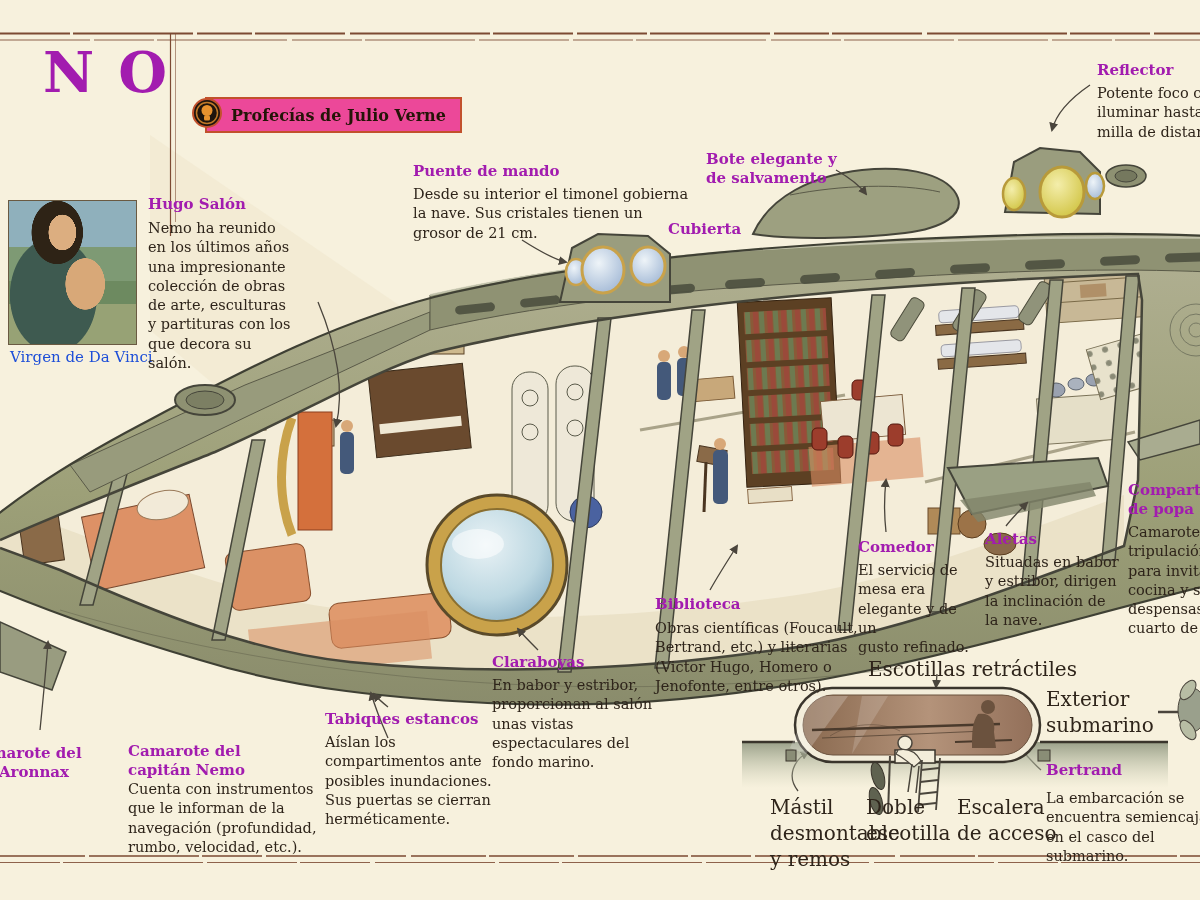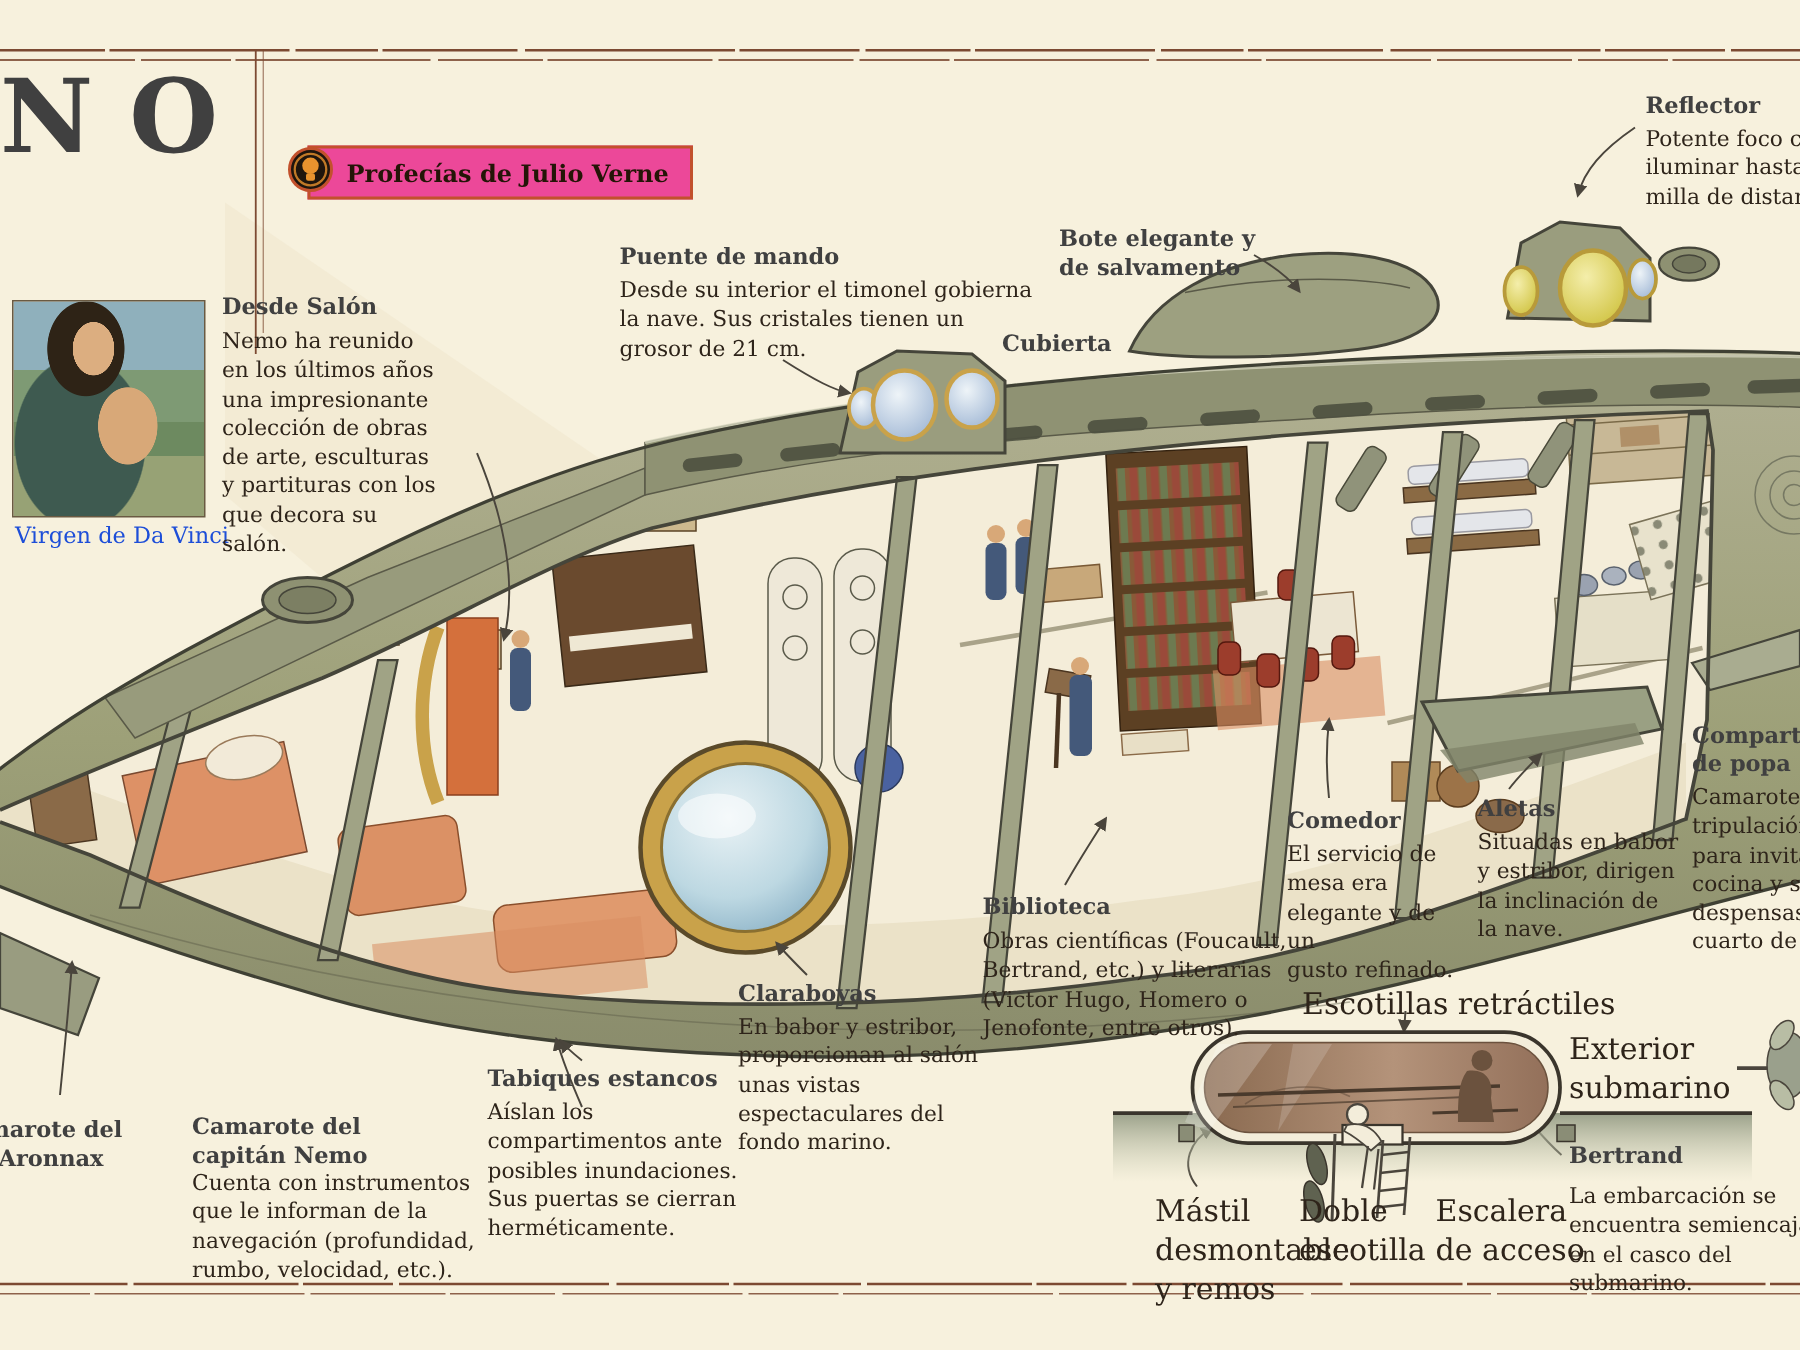--- a/index.html
+++ b/index.html
@@ -9,8 +9,8 @@
   .h{font-weight:bold;font-size:15px;line-height:1.28;color:#404040;white-space:pre-line;}
   .b{font-size:14.5px;line-height:1.33;color:#2e241a;white-space:pre-line;}
   .r{font-size:20px;line-height:1.3;color:#2e241a;white-space:pre-line;}
-  #title{left:0px;top:44px;font-size:68px;letter-spacing:24px;color:#404040;
-         font-weight:bold;line-height:1;}
+  #title{left:0px;top:44px;font-size:56px;letter-spacing:24px;color:#a21caf;
+         font-weight:bold;line-height:1;padding-left:43px;}
   #badge{left:205px;top:97px;height:32px;border:2px solid #c2512c;background:#ec4899;
          display:flex;align-items:center;padding:0 14px 0 24px;}
   #badge .lbl{font-weight:bold;font-size:16px;color:#241507;}

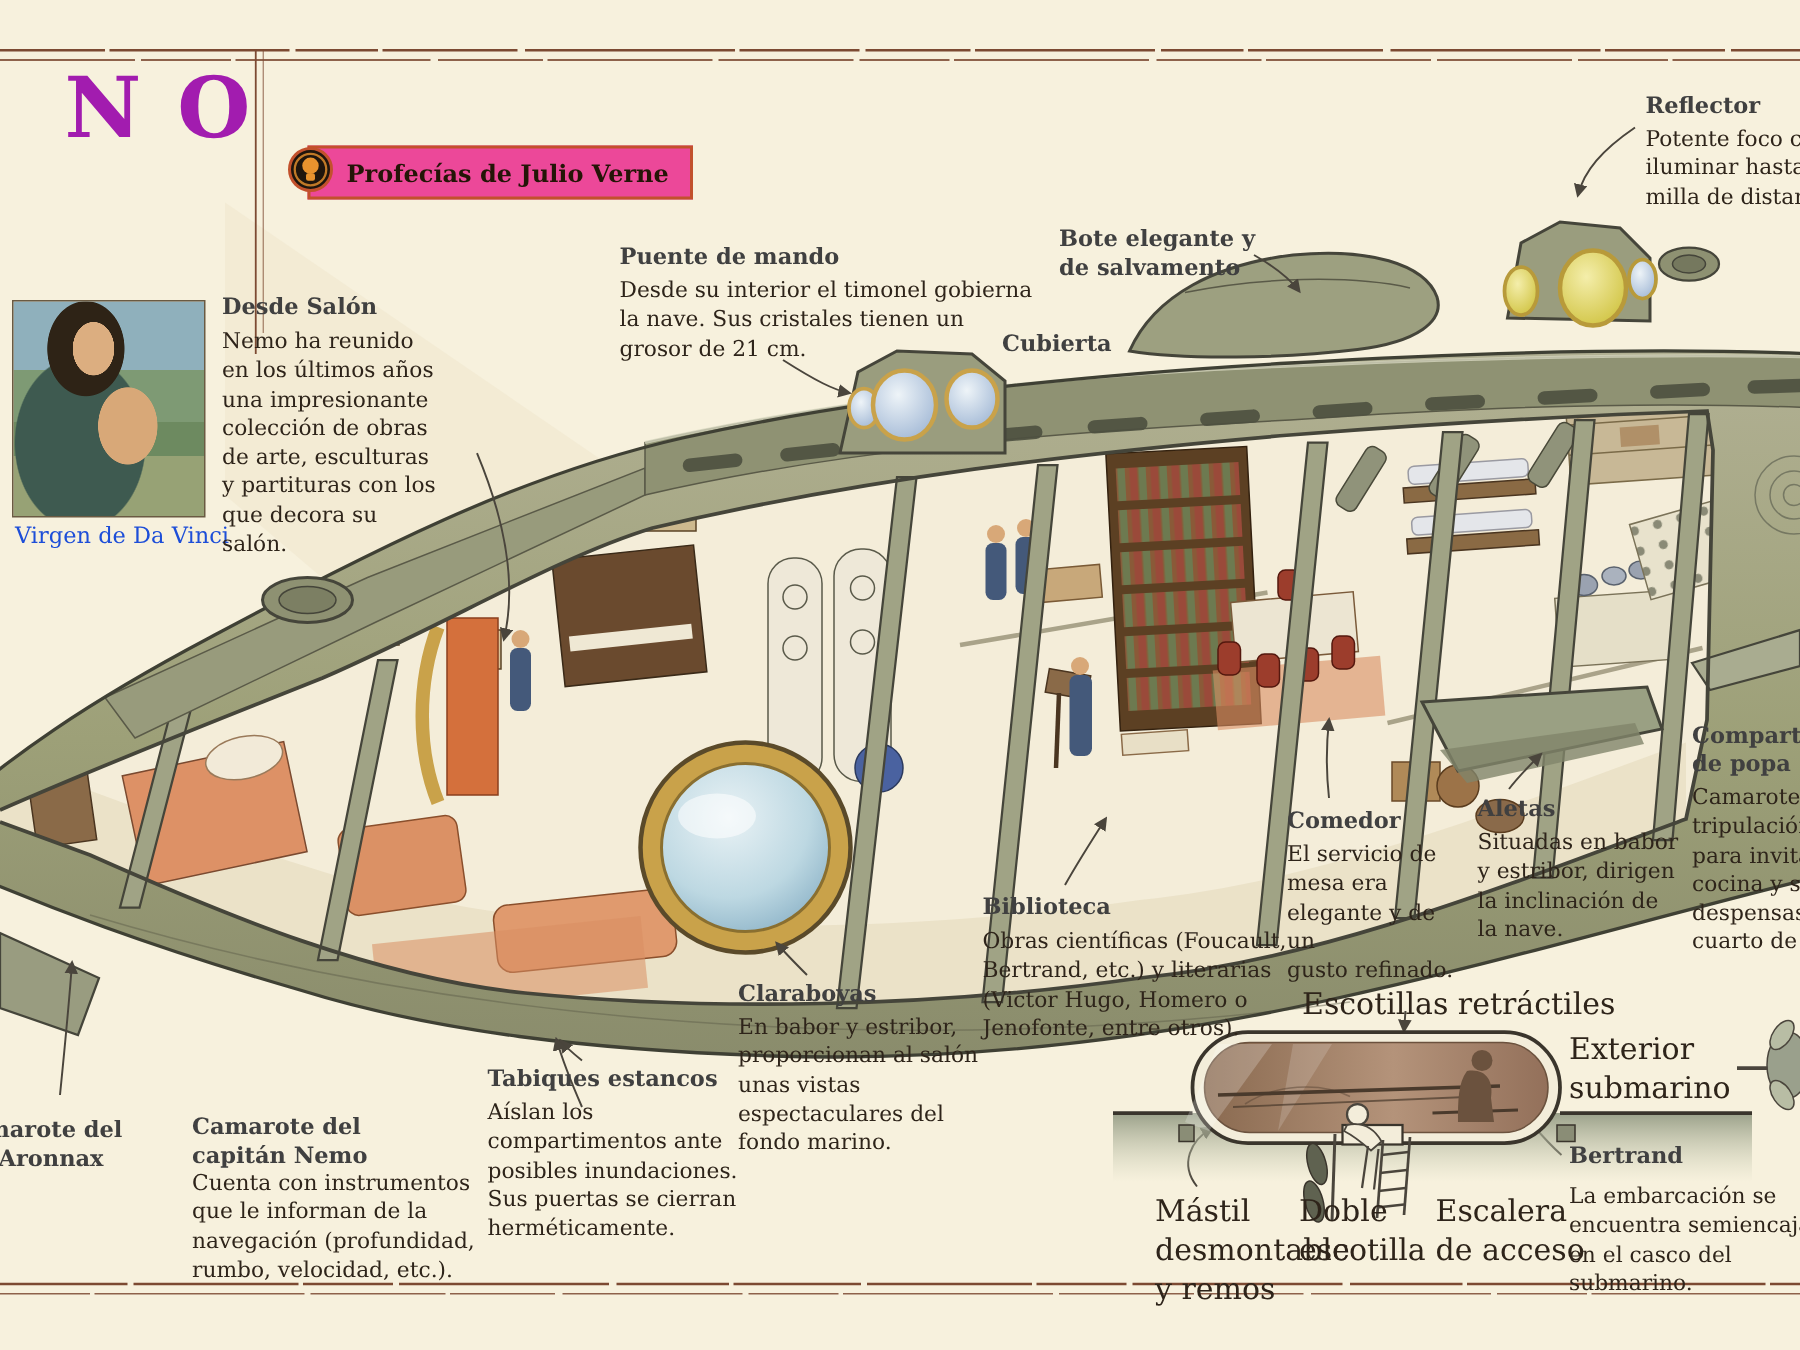--- a/index.html
+++ b/index.html
@@ -6,7 +6,7 @@
   body{width:1200px;height:900px;overflow:hidden;position:relative;
        background:#f7f1dd;font-family:"DejaVu Serif",serif;}
   .abs{position:absolute;}
-  .h{font-weight:bold;font-size:15px;line-height:1.28;color:#404040;white-space:pre-line;}
+  .h{font-weight:bold;font-size:15px;line-height:1.28;color:#a21caf;white-space:pre-line;}
   .b{font-size:14.5px;line-height:1.33;color:#2e241a;white-space:pre-line;}
   .r{font-size:20px;line-height:1.3;color:#2e241a;white-space:pre-line;}
   #title{left:0px;top:44px;font-size:56px;letter-spacing:24px;color:#a21caf;

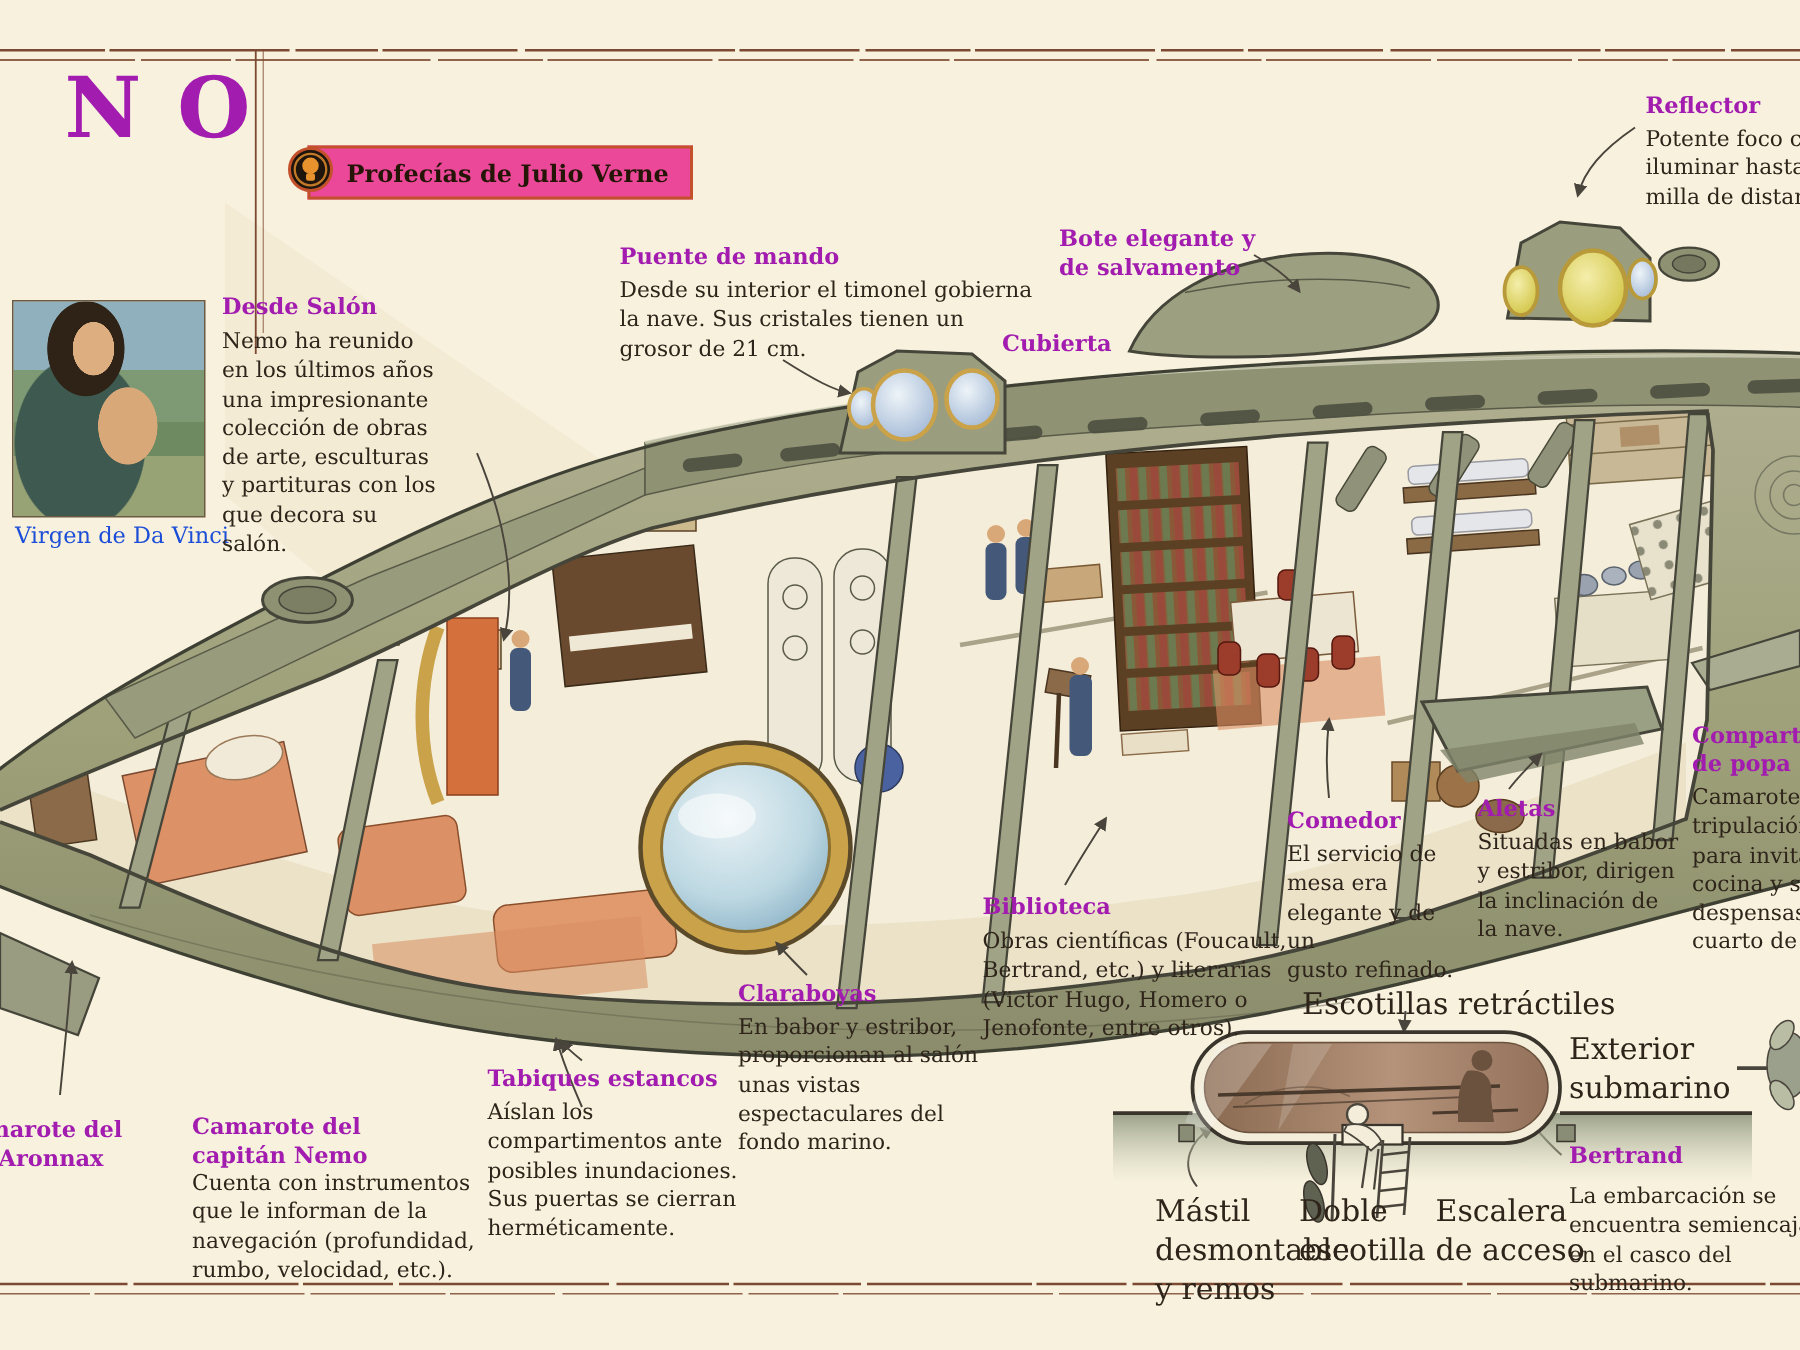--- a/index.html
+++ b/index.html
@@ -344,7 +344,7 @@
 <div id="painting" class="abs"></div>
 <div id="caption" class="abs">Virgen de Da Vinci</div>
 
-<div class="abs h" style="left:148px;top:195px">Desde Salón</div>
+<div class="abs h" style="left:148px;top:195px">Hugo Salón</div>
 <div class="abs b" style="left:148px;top:219px;width:185px">Nemo ha reunido
 en los últimos años
 una impresionante

